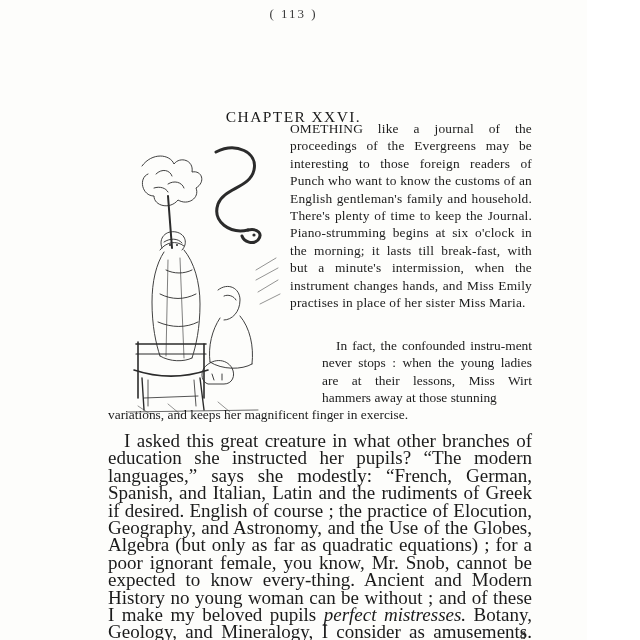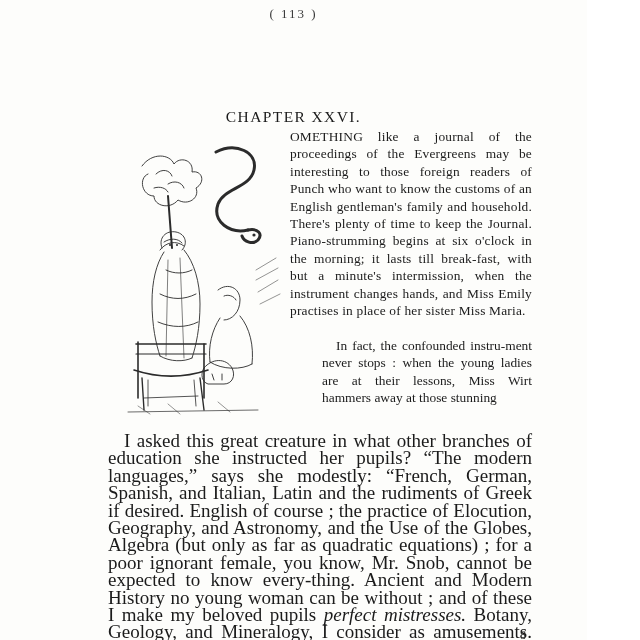--- a/index.html
+++ b/index.html
@@ -57,7 +57,7 @@
   .para-first {
     position: absolute;
     left: 290px;
-    top: 128px;
+    top: 120px;
     width: 242px;
     font-size: 13.4px;
     line-height: 17.4px;

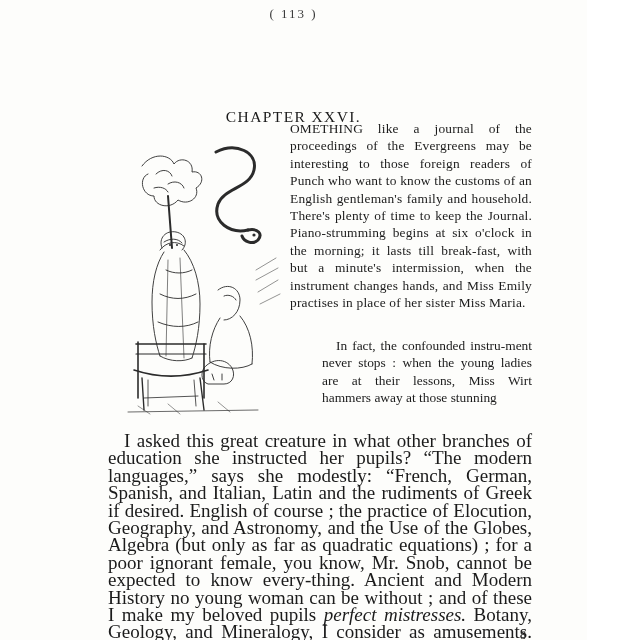--- a/index.html
+++ b/index.html
@@ -197,6 +197,7 @@
 
   <div class="para-second">In fact, the confounded instru-ment never stops : when the young ladies are at their lessons, Miss Wirt hammers away at those stunning</div>
 
+  <div class="para-runon">variations, and keeps her magnificent finger in exercise.</div>
 
   <div class="para-block">
     <span>I asked this great creature in what other branches of education she instructed her pupils?  “The modern languages,” says she modestly:  “French, German, Spanish, and Italian, Latin and the rudiments of Greek if desired.   English of course ; the practice of Elocution, Geography, and Astronomy, and the Use of the Globes, Algebra (but only as far as quadratic equations) ; for a poor ignorant female, you know, Mr. Snob, cannot be expected to know every-thing.   Ancient and Modern History no young woman can be without ; and of these I make my beloved pupils </span><em>perfect mistresses.</em><span>  Botany, Geology, and Mineralogy, I consider as amusements.   And with these I assure you we manage to pass the days at the Evergreens not unpleasantly.”</span>

